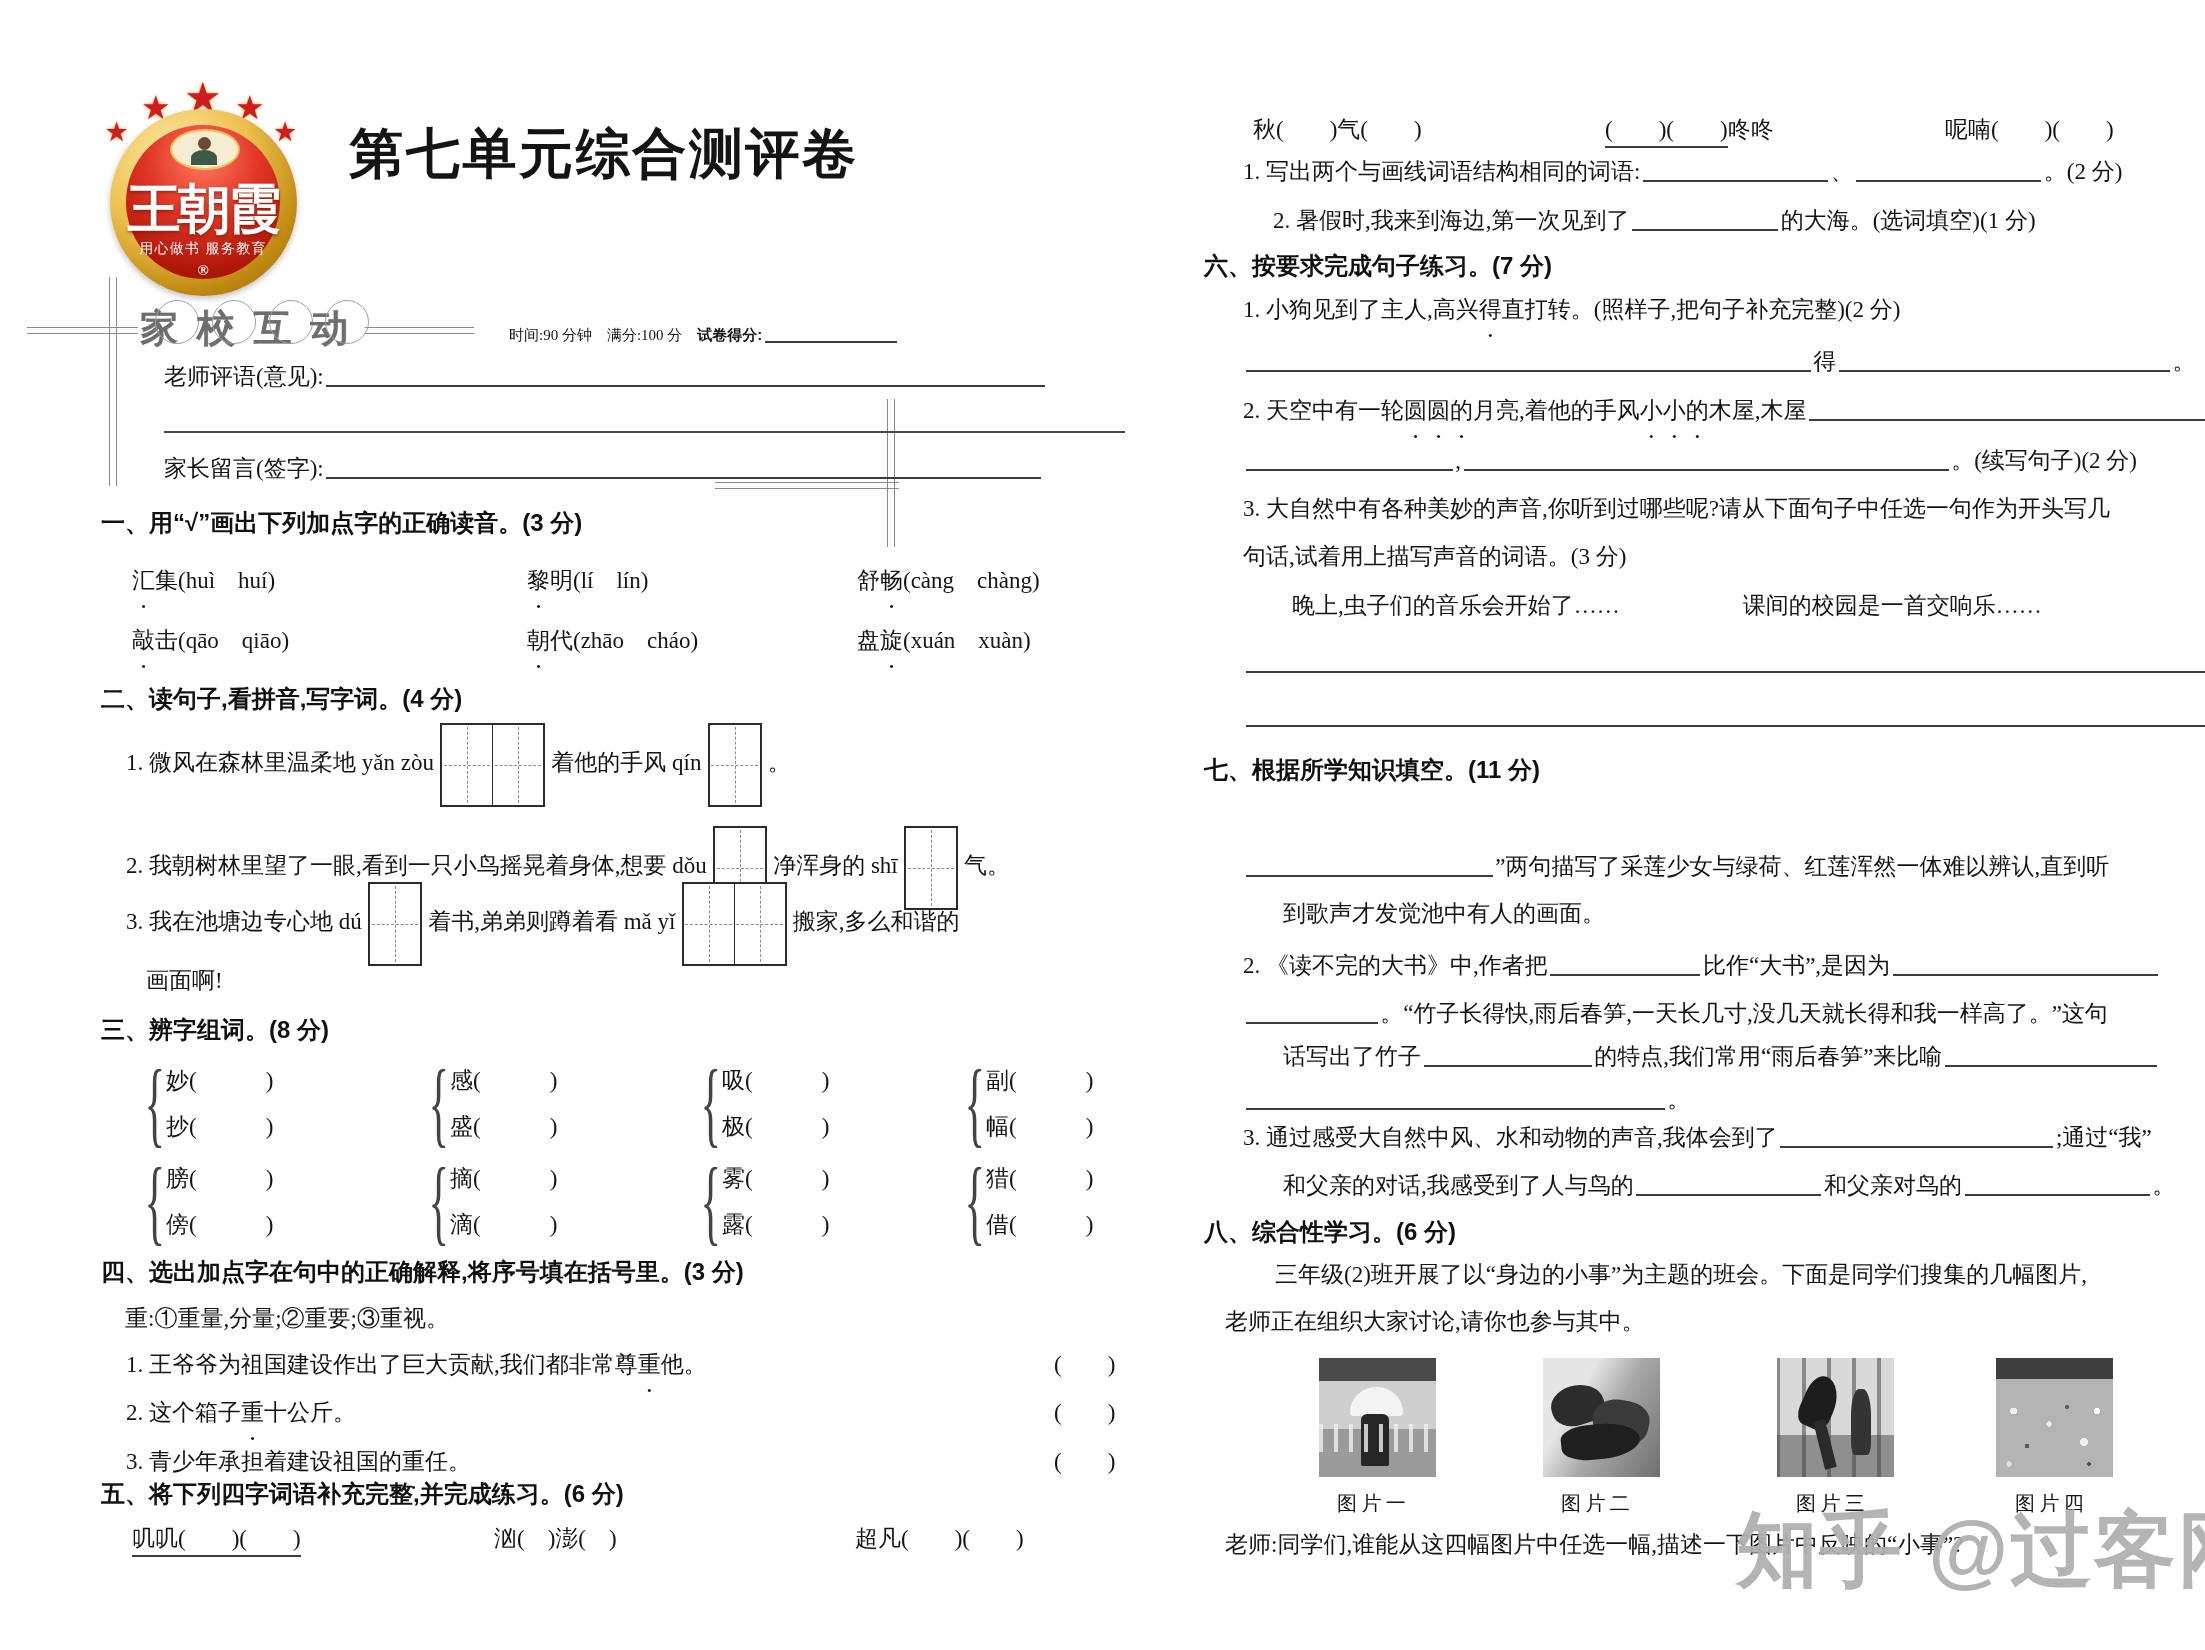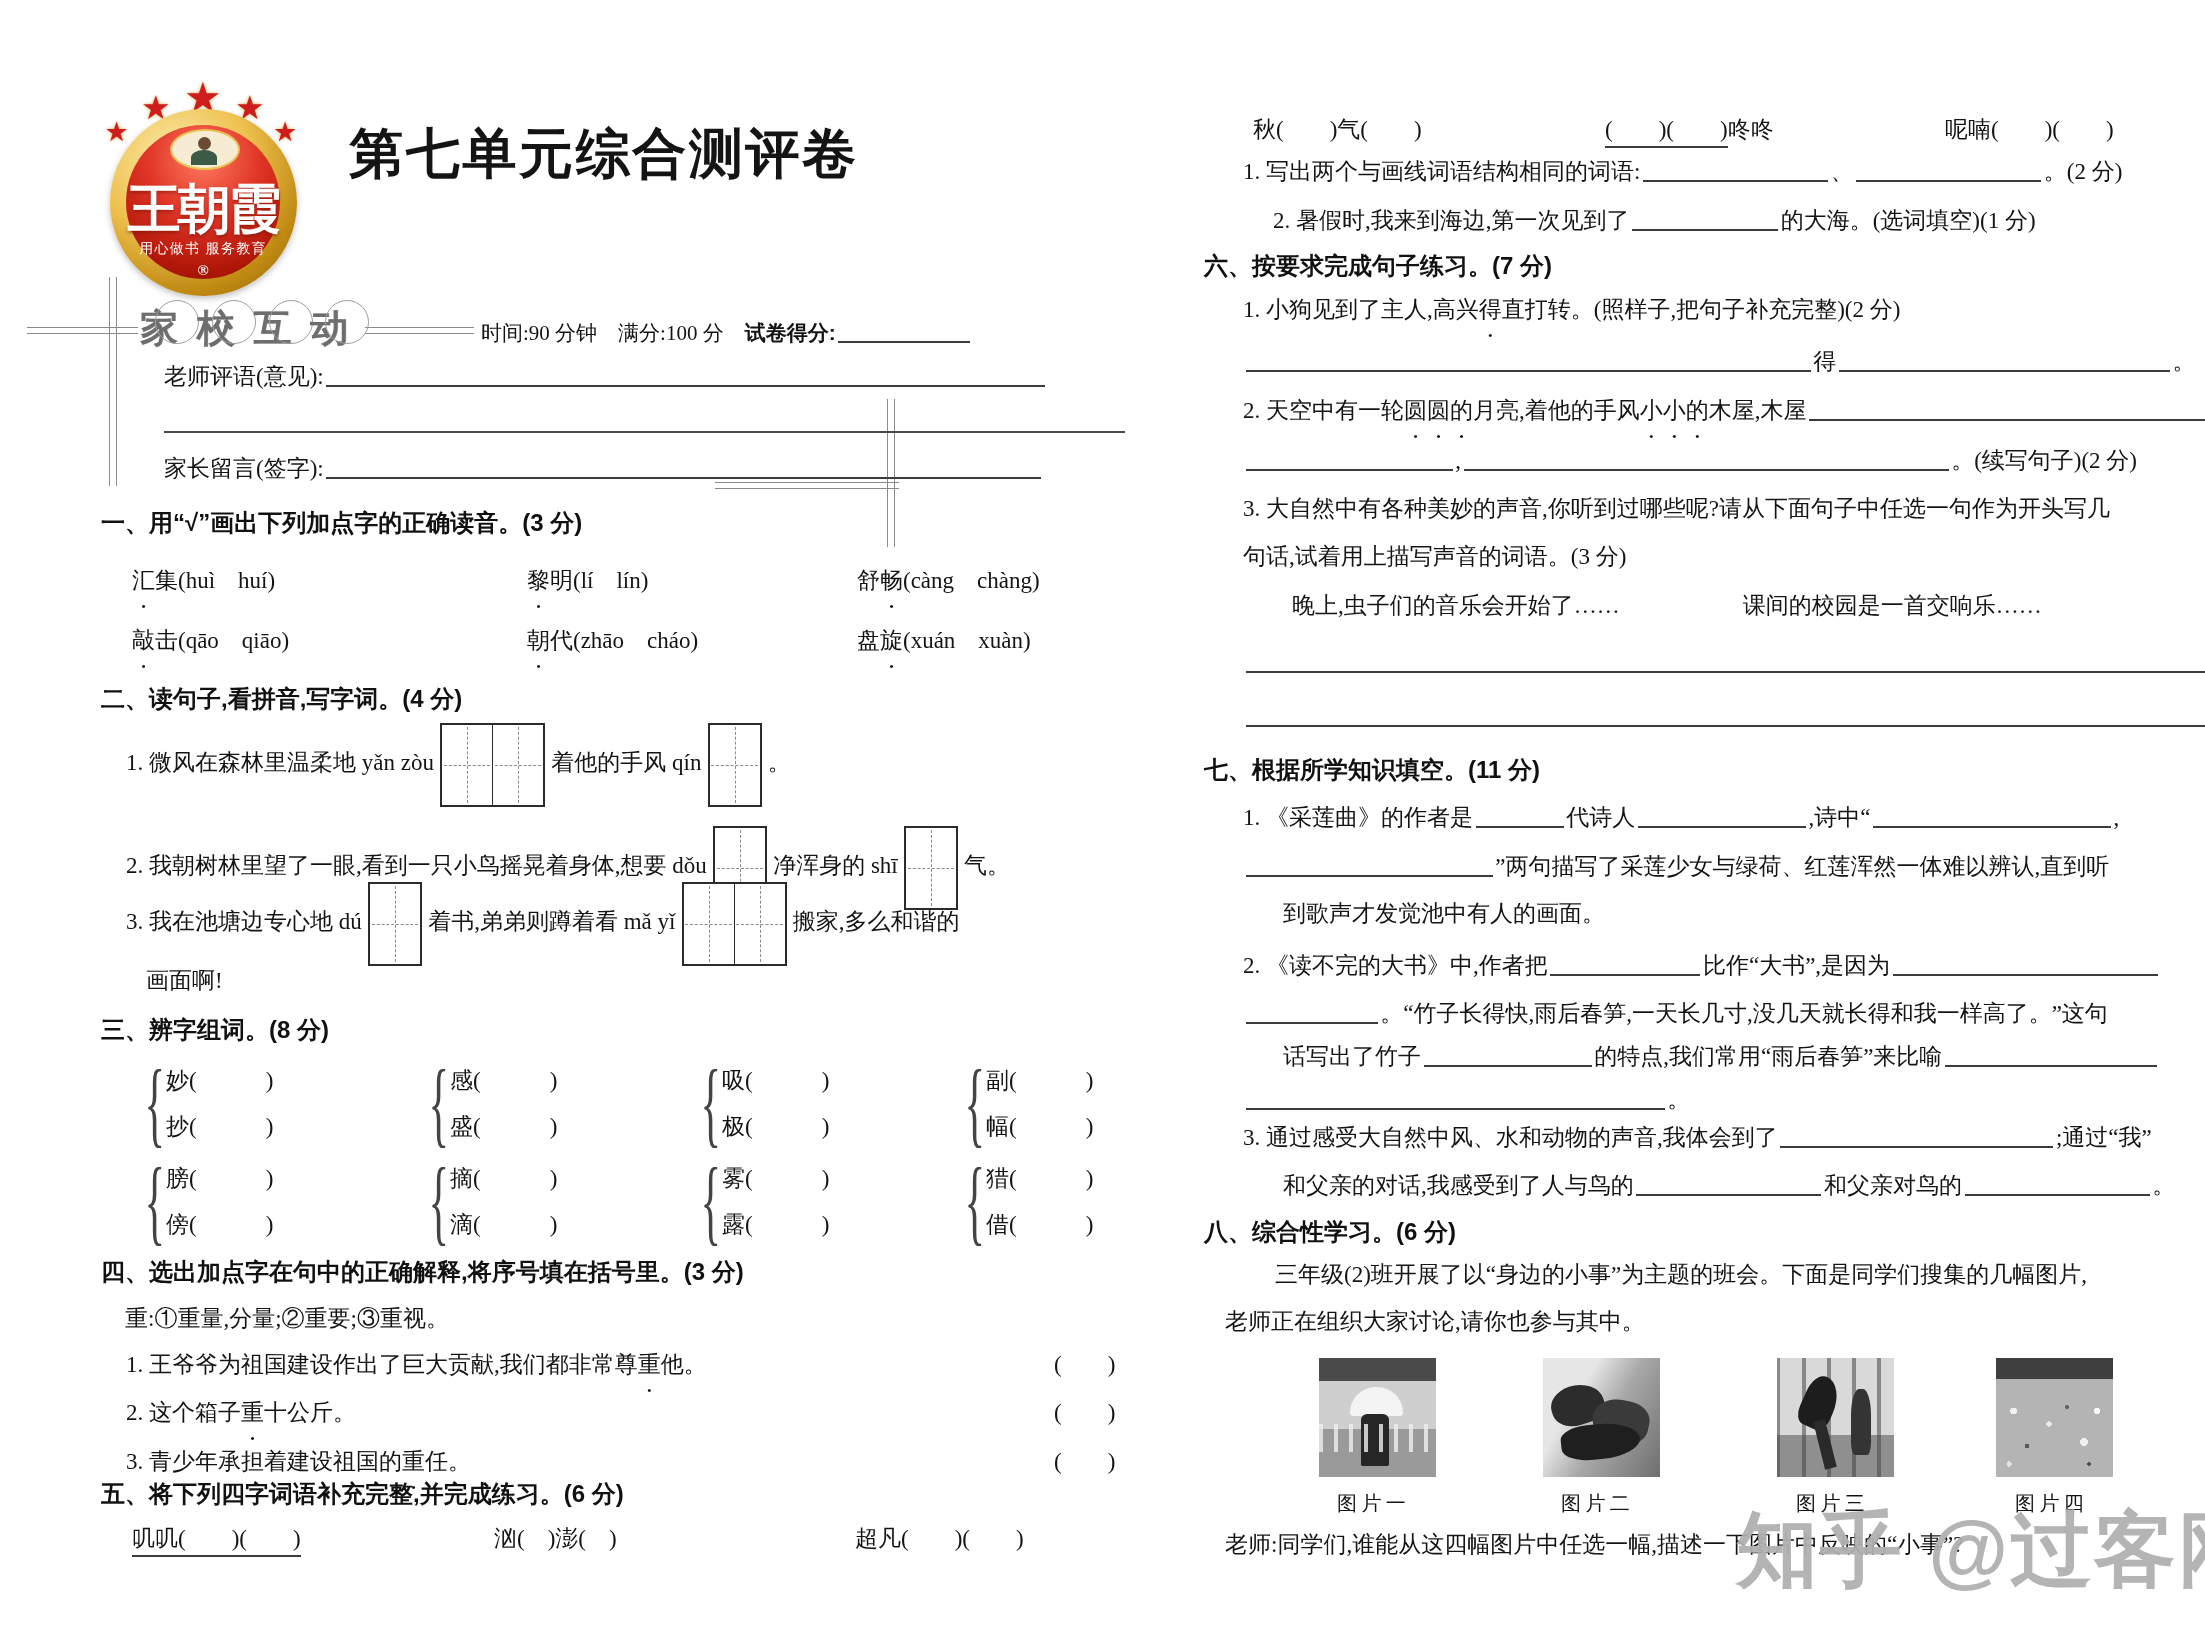--- a/index.html
+++ b/index.html
@@ -128,7 +128,7 @@
     <span class="banner-ch"><i></i><span>动</span></span>
   </div>
 
-  <div class="ln" style="left:481px;top:318px;font-size:21px;"><span>时间:90 分钟　满分:100 分　</span><span class="bold-sans">试卷得分:</span><span class="blank" style="width: 132px;"></span></div>
+  <div class="ln" style="left:509px;top:318px;font-size:15px;"><span>时间:90 分钟　满分:100 分　</span><span class="bold-sans">试卷得分:</span><span class="blank" style="width: 132px;"></span></div>
   <div class="ln" style="left:164px;top:362px;"><span>老师评语(意见):</span><span class="blank" style="width: 719px;"></span></div>
   <div class="fullline" style="left:164px;top:431px;width:961px;"></div>
   <div class="ln" style="left:164px;top:454px;"><span>家长留言(签字):</span><span class="blank" style="width: 715px;"></span></div>

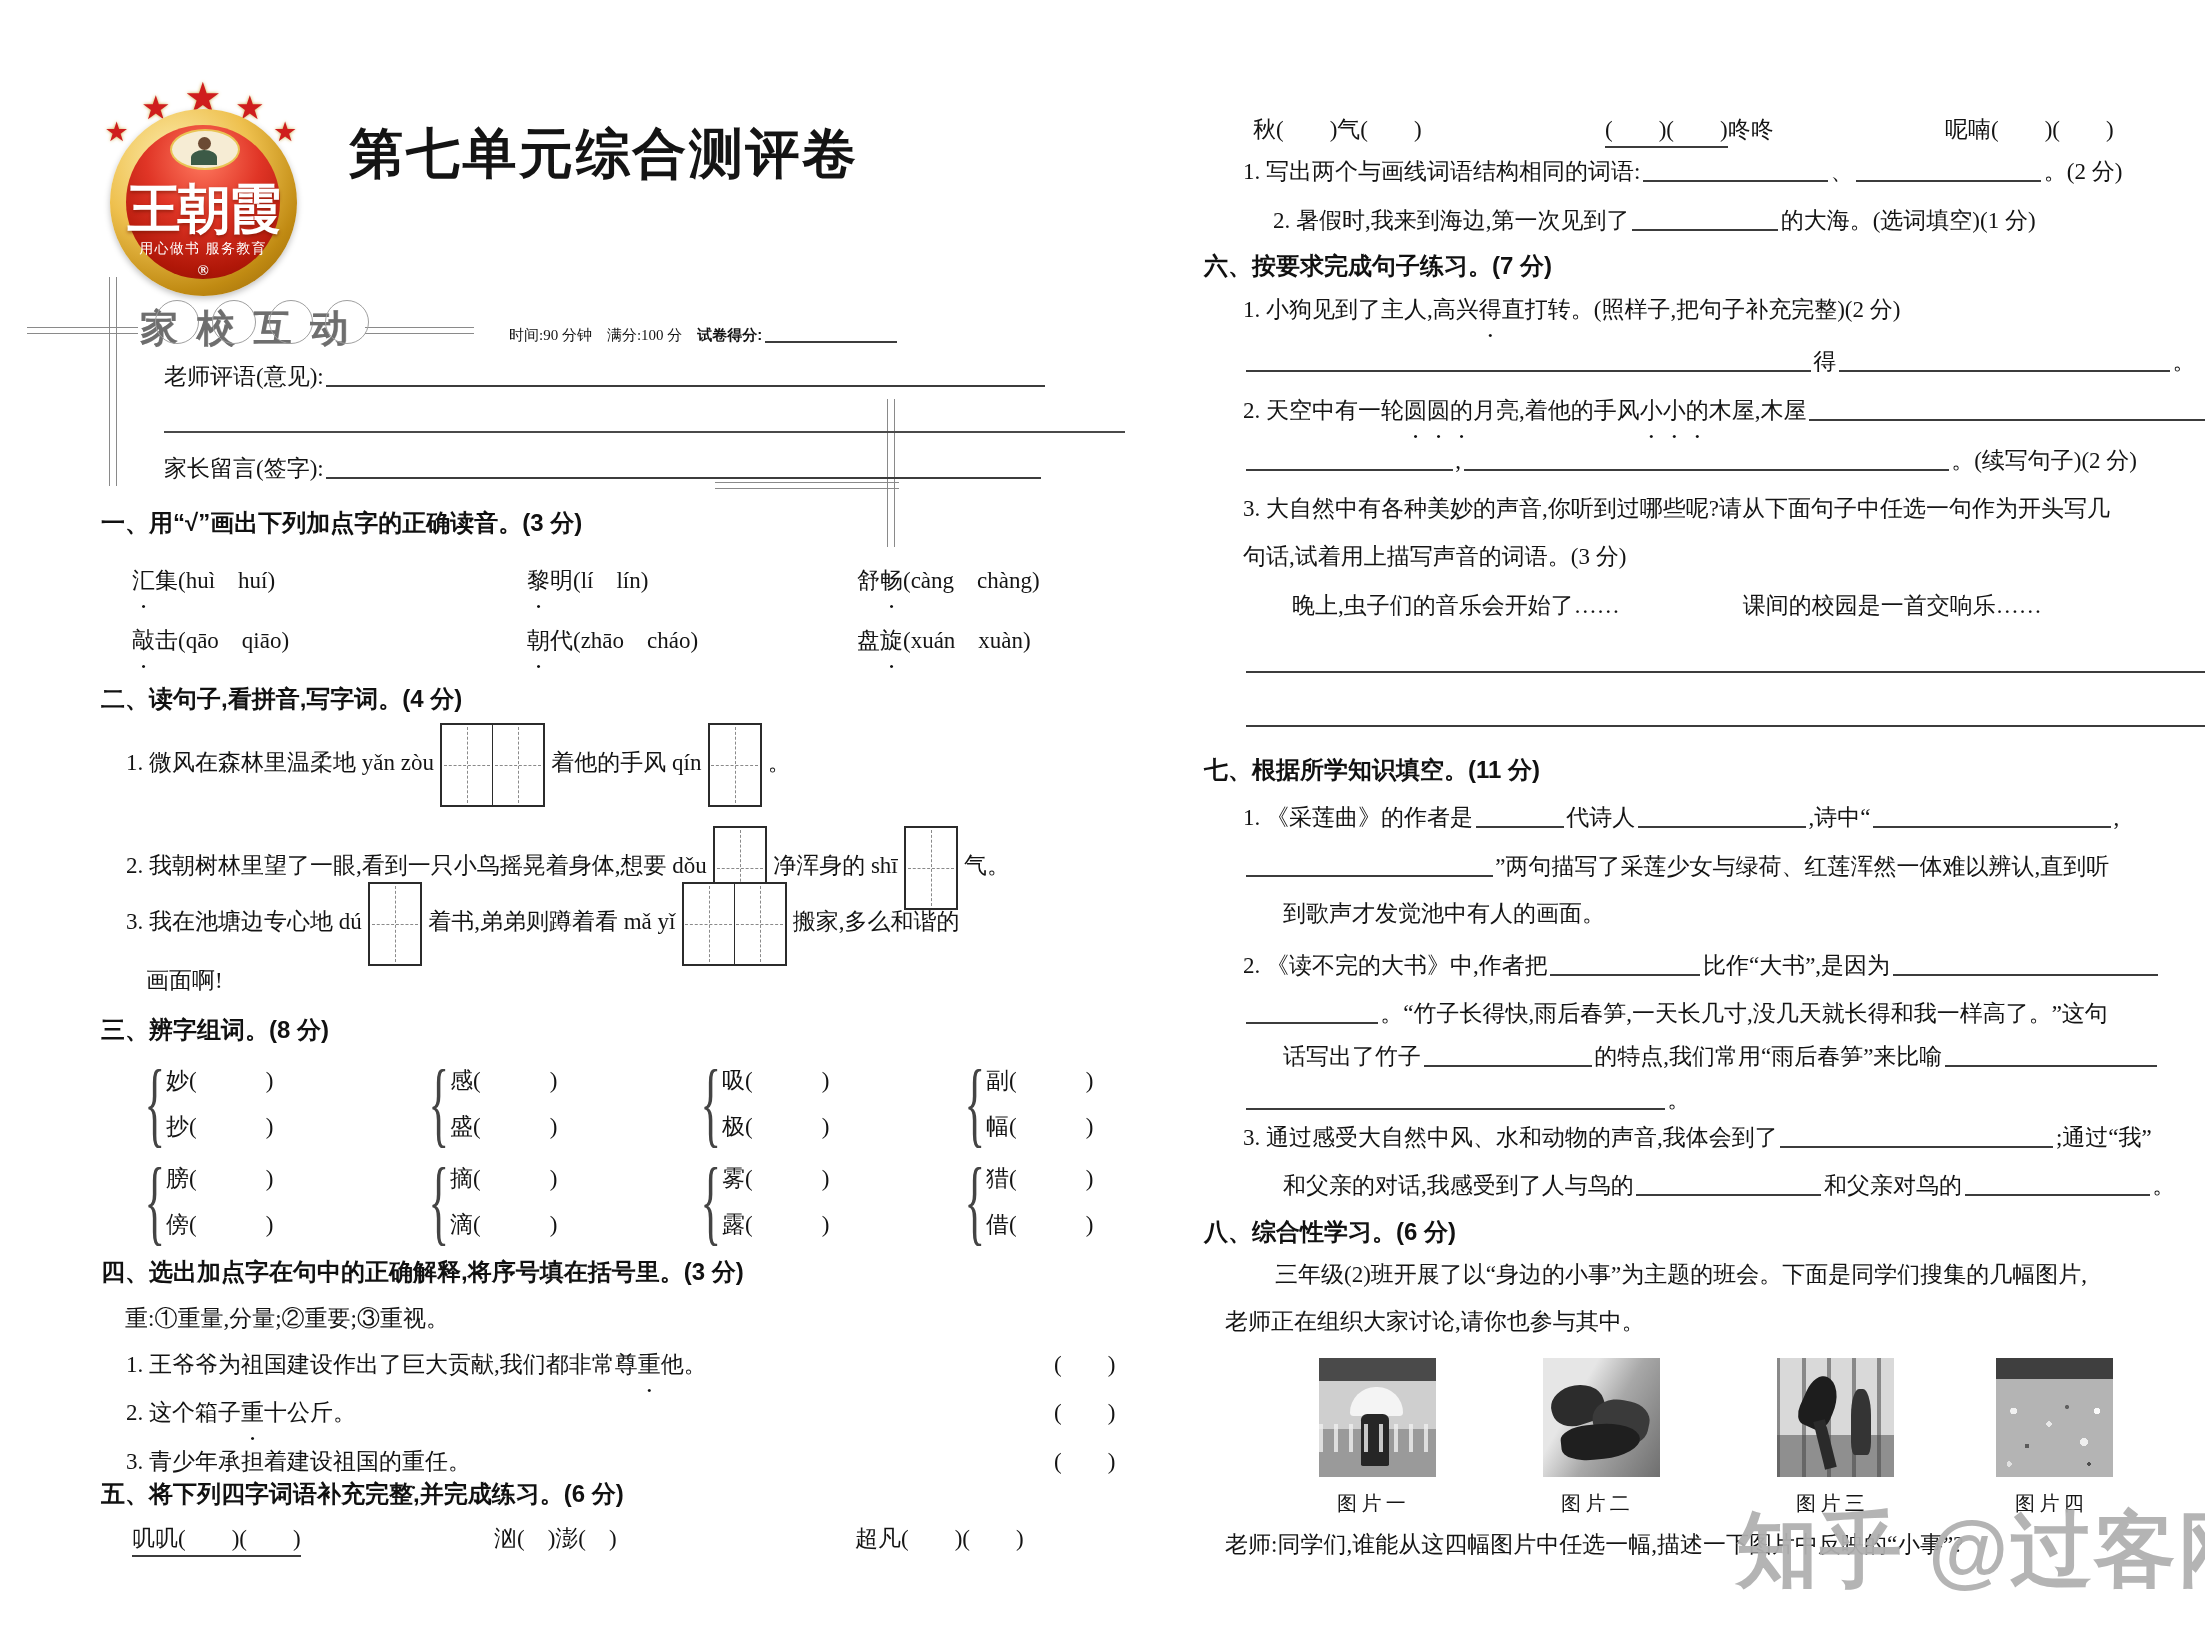--- a/index.html
+++ b/index.html
@@ -262,7 +262,6 @@
   <div class="ln" style="left:1243px;top:702px;"><span class="blank" style="width: 970px;"></span></div>
 
   <div class="sec" style="left:1204px;top:754px;">七、根据所学知识填空。(11 分)</div>
-  <div class="ln" style="left:1243px;top:803px;"><span>1. 《采莲曲》的作者是</span><span class="blank" style="width: 88px;"></span><span>代诗人</span><span class="blank" style="width: 168px;"></span><span>,诗中“</span><span class="blank" style="width: 238px;"></span><span>,</span></div>
   <div class="ln" style="left:1243px;top:852px;"><span class="blank" style="width: 247px;"></span><span>”两句描写了采莲少女与绿荷、红莲浑然一体难以辨认,直到听</span></div>
   <div class="ln" style="left:1283px;top:900px;"><span>到歌声才发觉池中有人的画面。</span></div>
   <div class="ln" style="left:1243px;top:951px;"><span>2. 《读不完的大书》中,作者把</span><span class="blank" style="width: 150px;"></span><span>比作“大书”,是因为</span><span class="blank" style="width: 265px;"></span></div>

